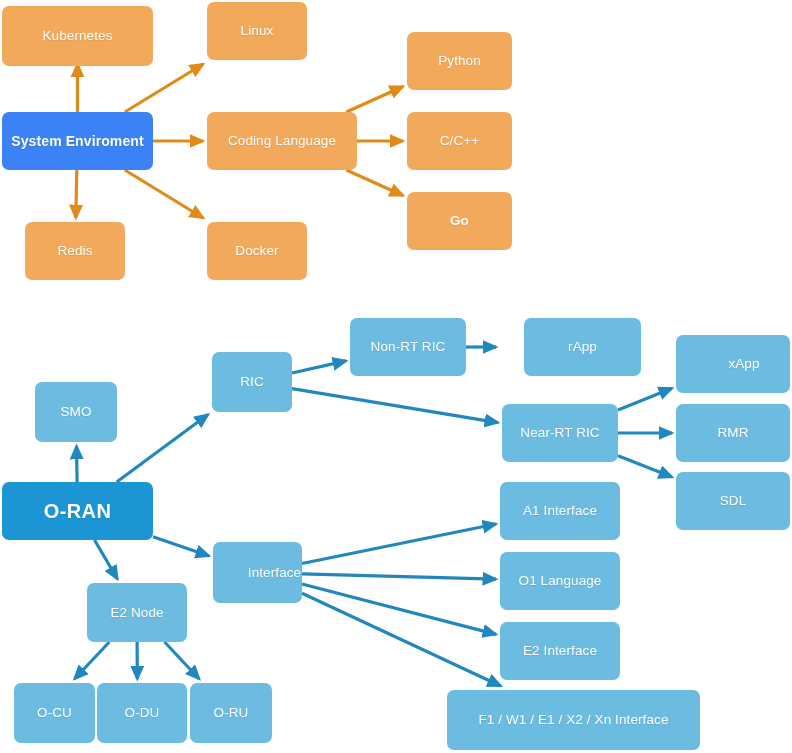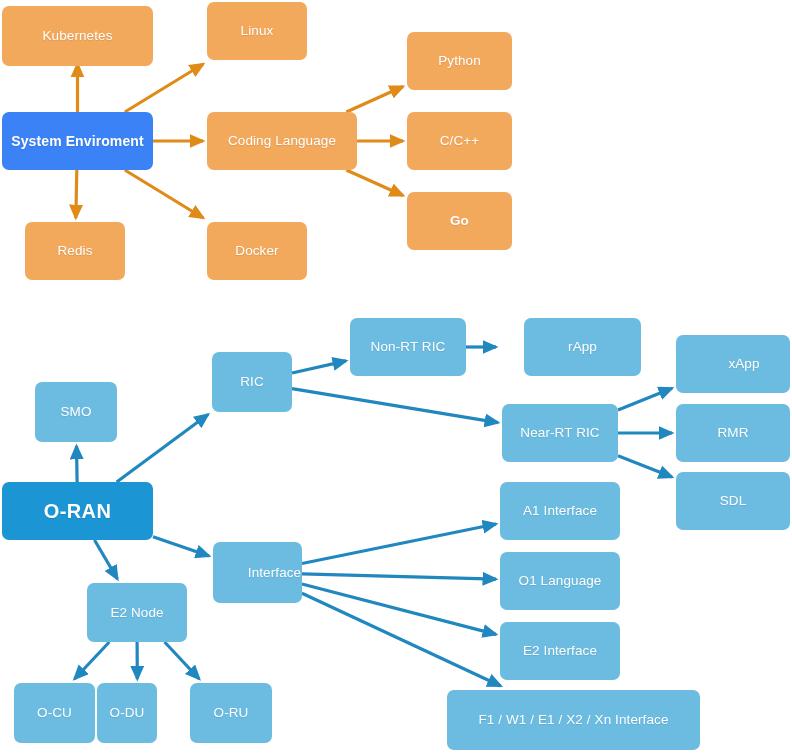--- a/index.html
+++ b/index.html
@@ -166,7 +166,7 @@
       <div class="node blue-light" style="left: 2px; top: 683px; width: 81px; height: 60px; margin-left: 12px;">
         <span>O-CU</span>
       </div>
-      <div class="node blue-light" style="left: 97px; top: 683px; width: 60px; height: 60px;">
+      <div class="node blue-light" style="left: 97px; top: 683px; width: 90px; height: 60px;">
         <span>O-DU</span>
       </div>
       <div class="node blue-light" style="left: 190px; top: 683px; width: 82px; height: 60px;">

